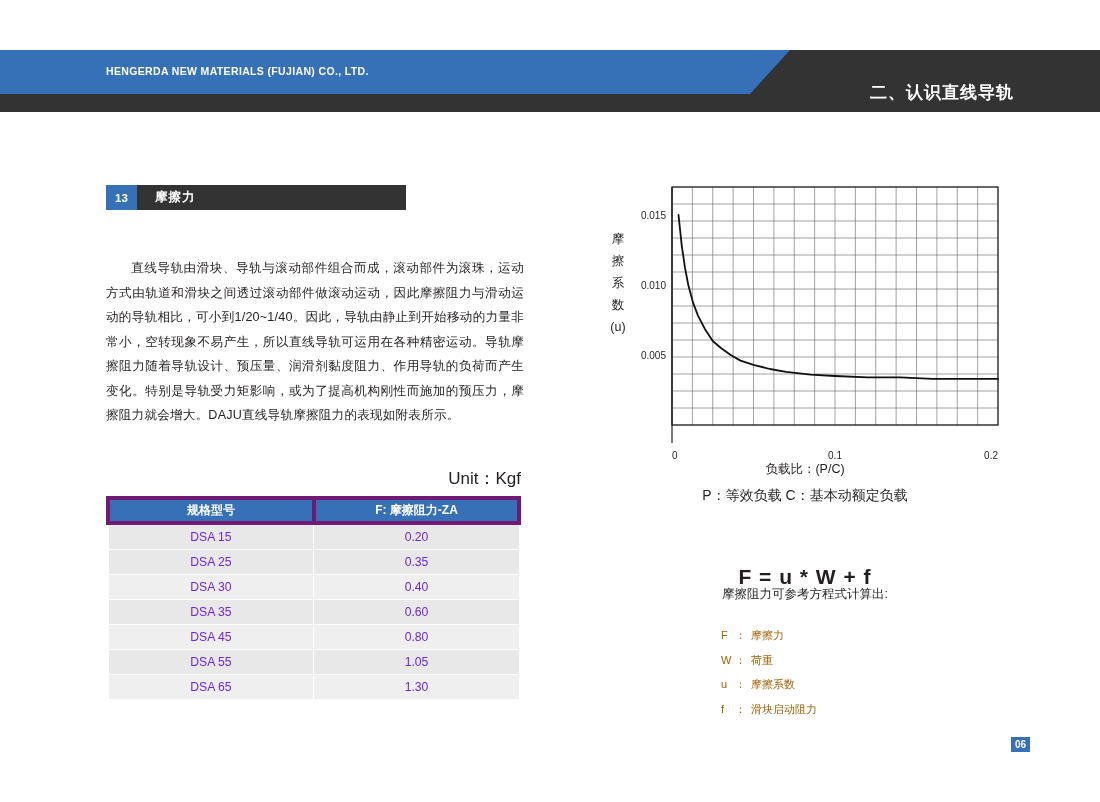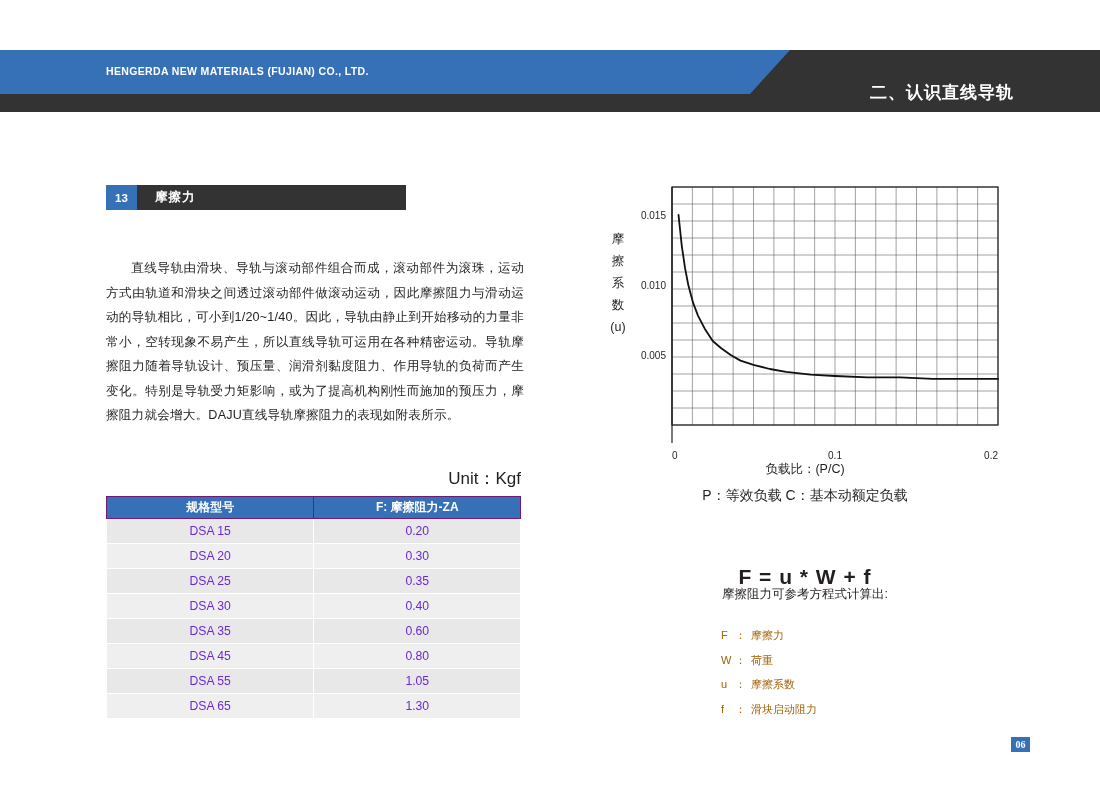--- a/index.html
+++ b/index.html
@@ -129,7 +129,7 @@
     font-weight: bold;
     height: 21px;
     padding: 0;
-    border: 1px solid #701a75;
+    border: 4px solid #701a75;
     font-size: 12px;
   }
   .spec-table td {

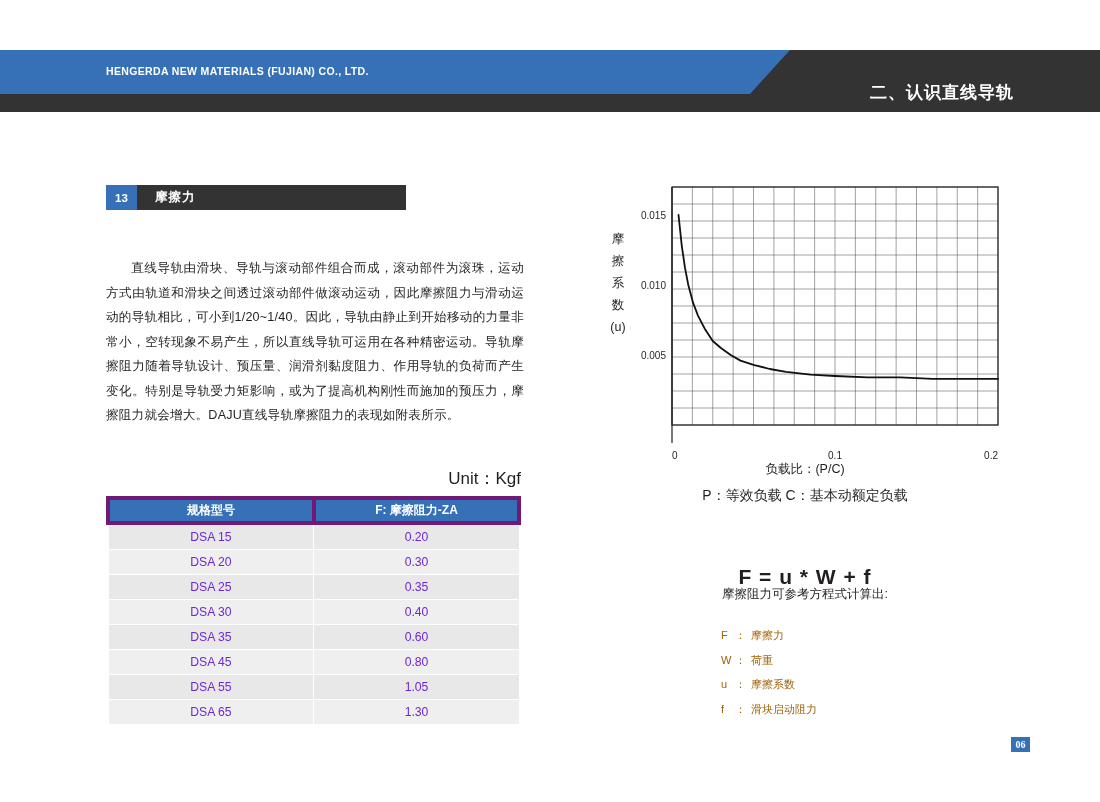--- a/index.html
+++ b/index.html
@@ -262,10 +262,6 @@
       <tr>
         <td>DSA 15</td>
         <td>0.20</td>
-      </tr>
-      <tr class="alt">
-        <td>DSA 20</td>
-        <td>0.30</td>
       </tr>
       <tr>
         <td>DSA 25</td>

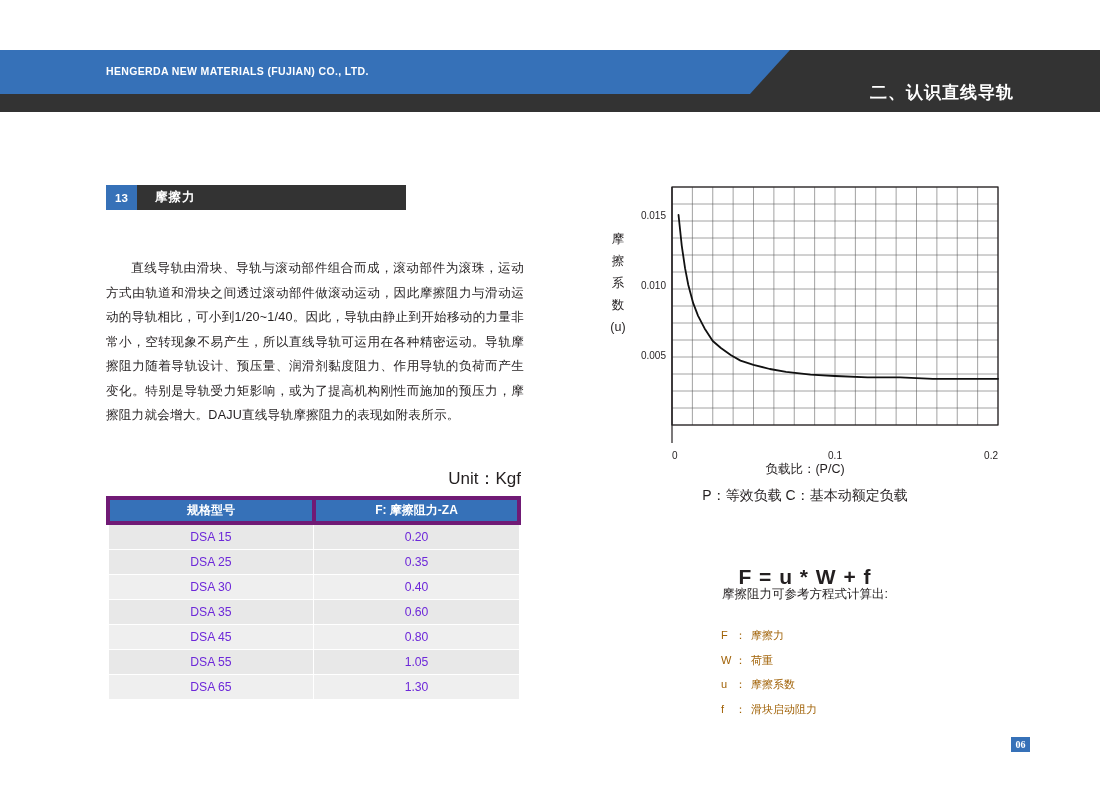--- a/index.html
+++ b/index.html
@@ -227,7 +227,6 @@
     display: flex;
     align-items: center;
     justify-content: center;
-    font-family: Liberation Serif, serif;
   }
 </style>
 </head>

